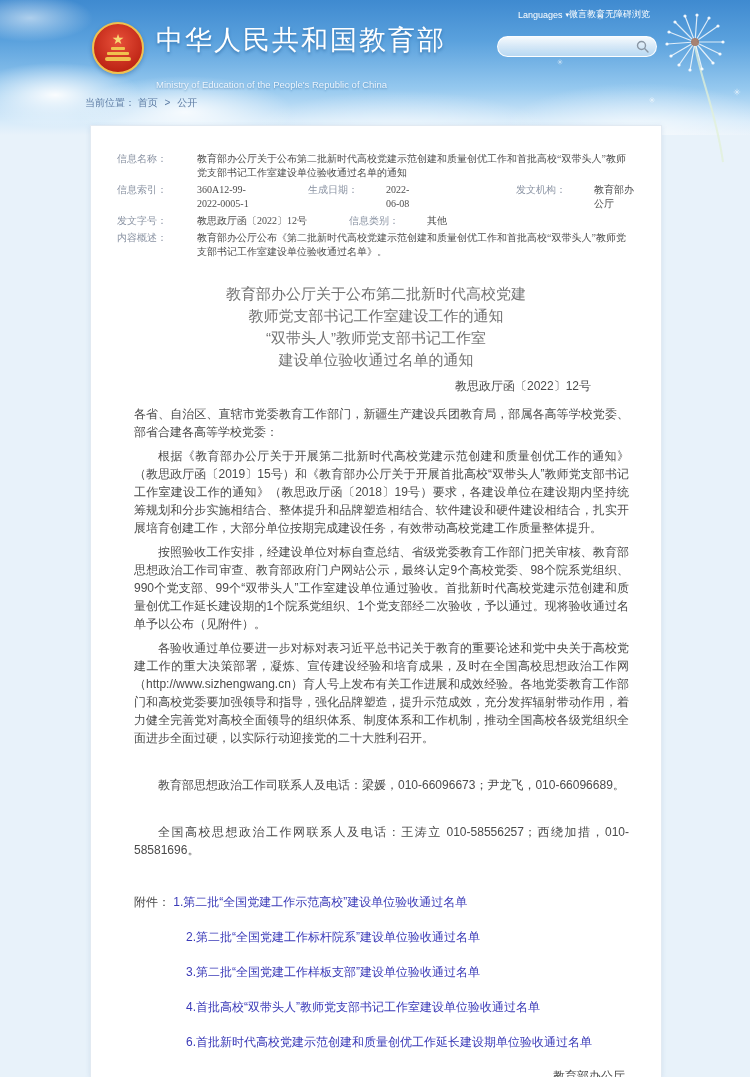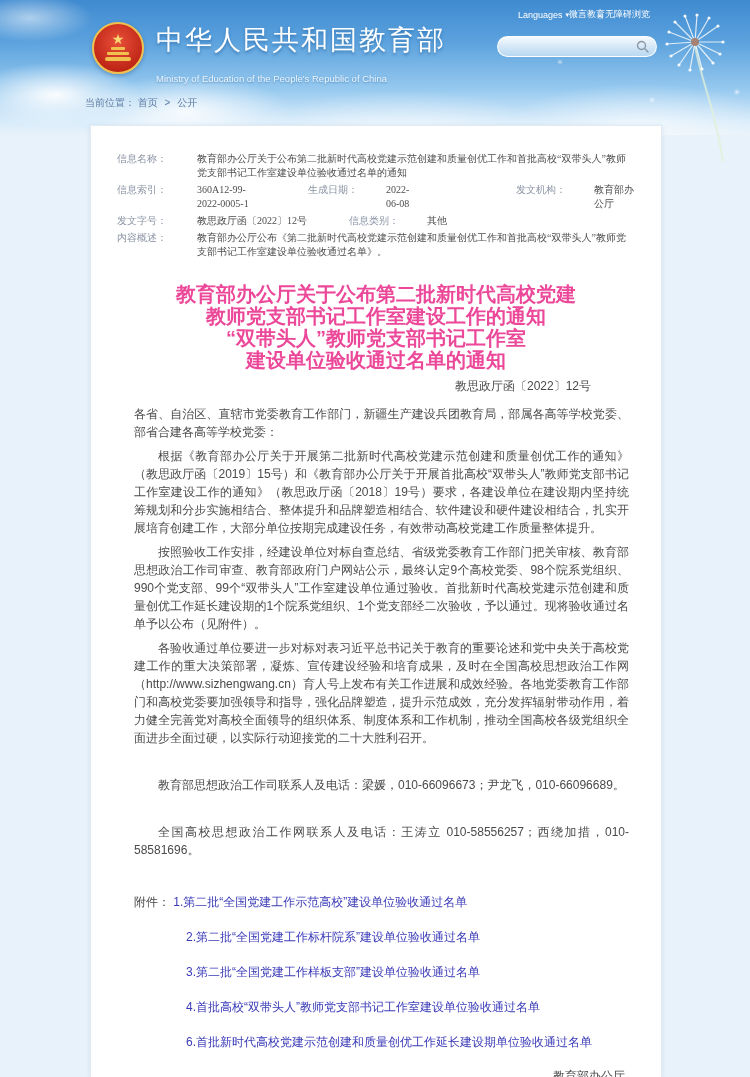--- a/index.html
+++ b/index.html
@@ -34,7 +34,7 @@
   .titles{margin-left:12px;}
   .site-title{font-size:27px;font-weight:normal;color:#fff;letter-spacing:2px;
               text-shadow:0 2px 3px rgba(20,80,140,.5);}
-  .site-sub{font-size:9.5px;color:#ecf5fd;margin-top:15px;text-shadow:0 1px 2px rgba(20,80,140,.45);}
+  .site-sub{font-size:9.5px;color:#ecf5fd;margin-top:21px;text-shadow:0 1px 2px rgba(20,80,140,.45);}
   
   .search{position:absolute;top:36px;left:497px;width:160px;height:21px;z-index:3;
           border:1px solid rgba(255,255,255,.95);border-radius:11px;box-sizing:border-box;

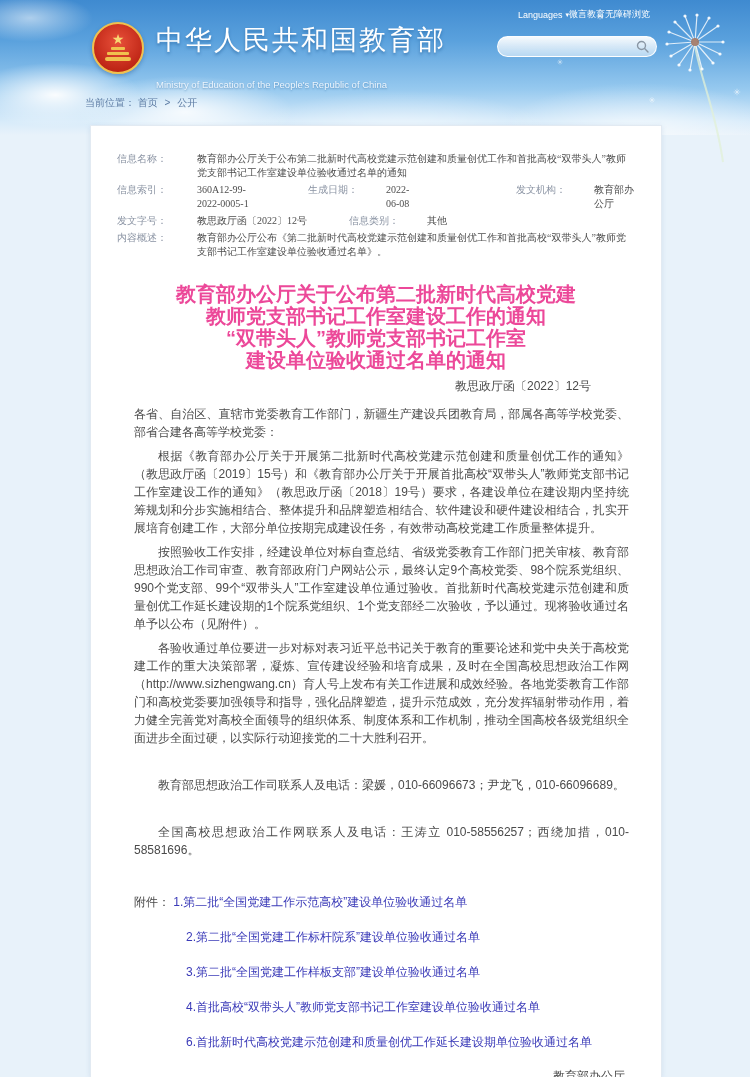--- a/index.html
+++ b/index.html
@@ -61,8 +61,8 @@
   .ml14{margin-left:14px;}
   .ml70{margin-left:70px;}
   
-  .doc-title{margin:24px 30px 0;text-align:center;font-size:20px;font-weight:bold;
-             line-height:22px;color:#ec4899;}
+  .doc-title{margin:24px 30px 0;text-align:center;font-size:15px;font-weight:normal;
+             line-height:22px;color:#737373;}
   .doc-number{margin:6px 70px 0 0;text-align:right;font-size:12px;color:#4a4a4a;line-height:18px;}
   .body-text{margin:10px 32px 0 43px;}
   .para{margin:6px 0 0;font-size:12px;line-height:18px;color:#4a4a4a;text-align:justify;}

